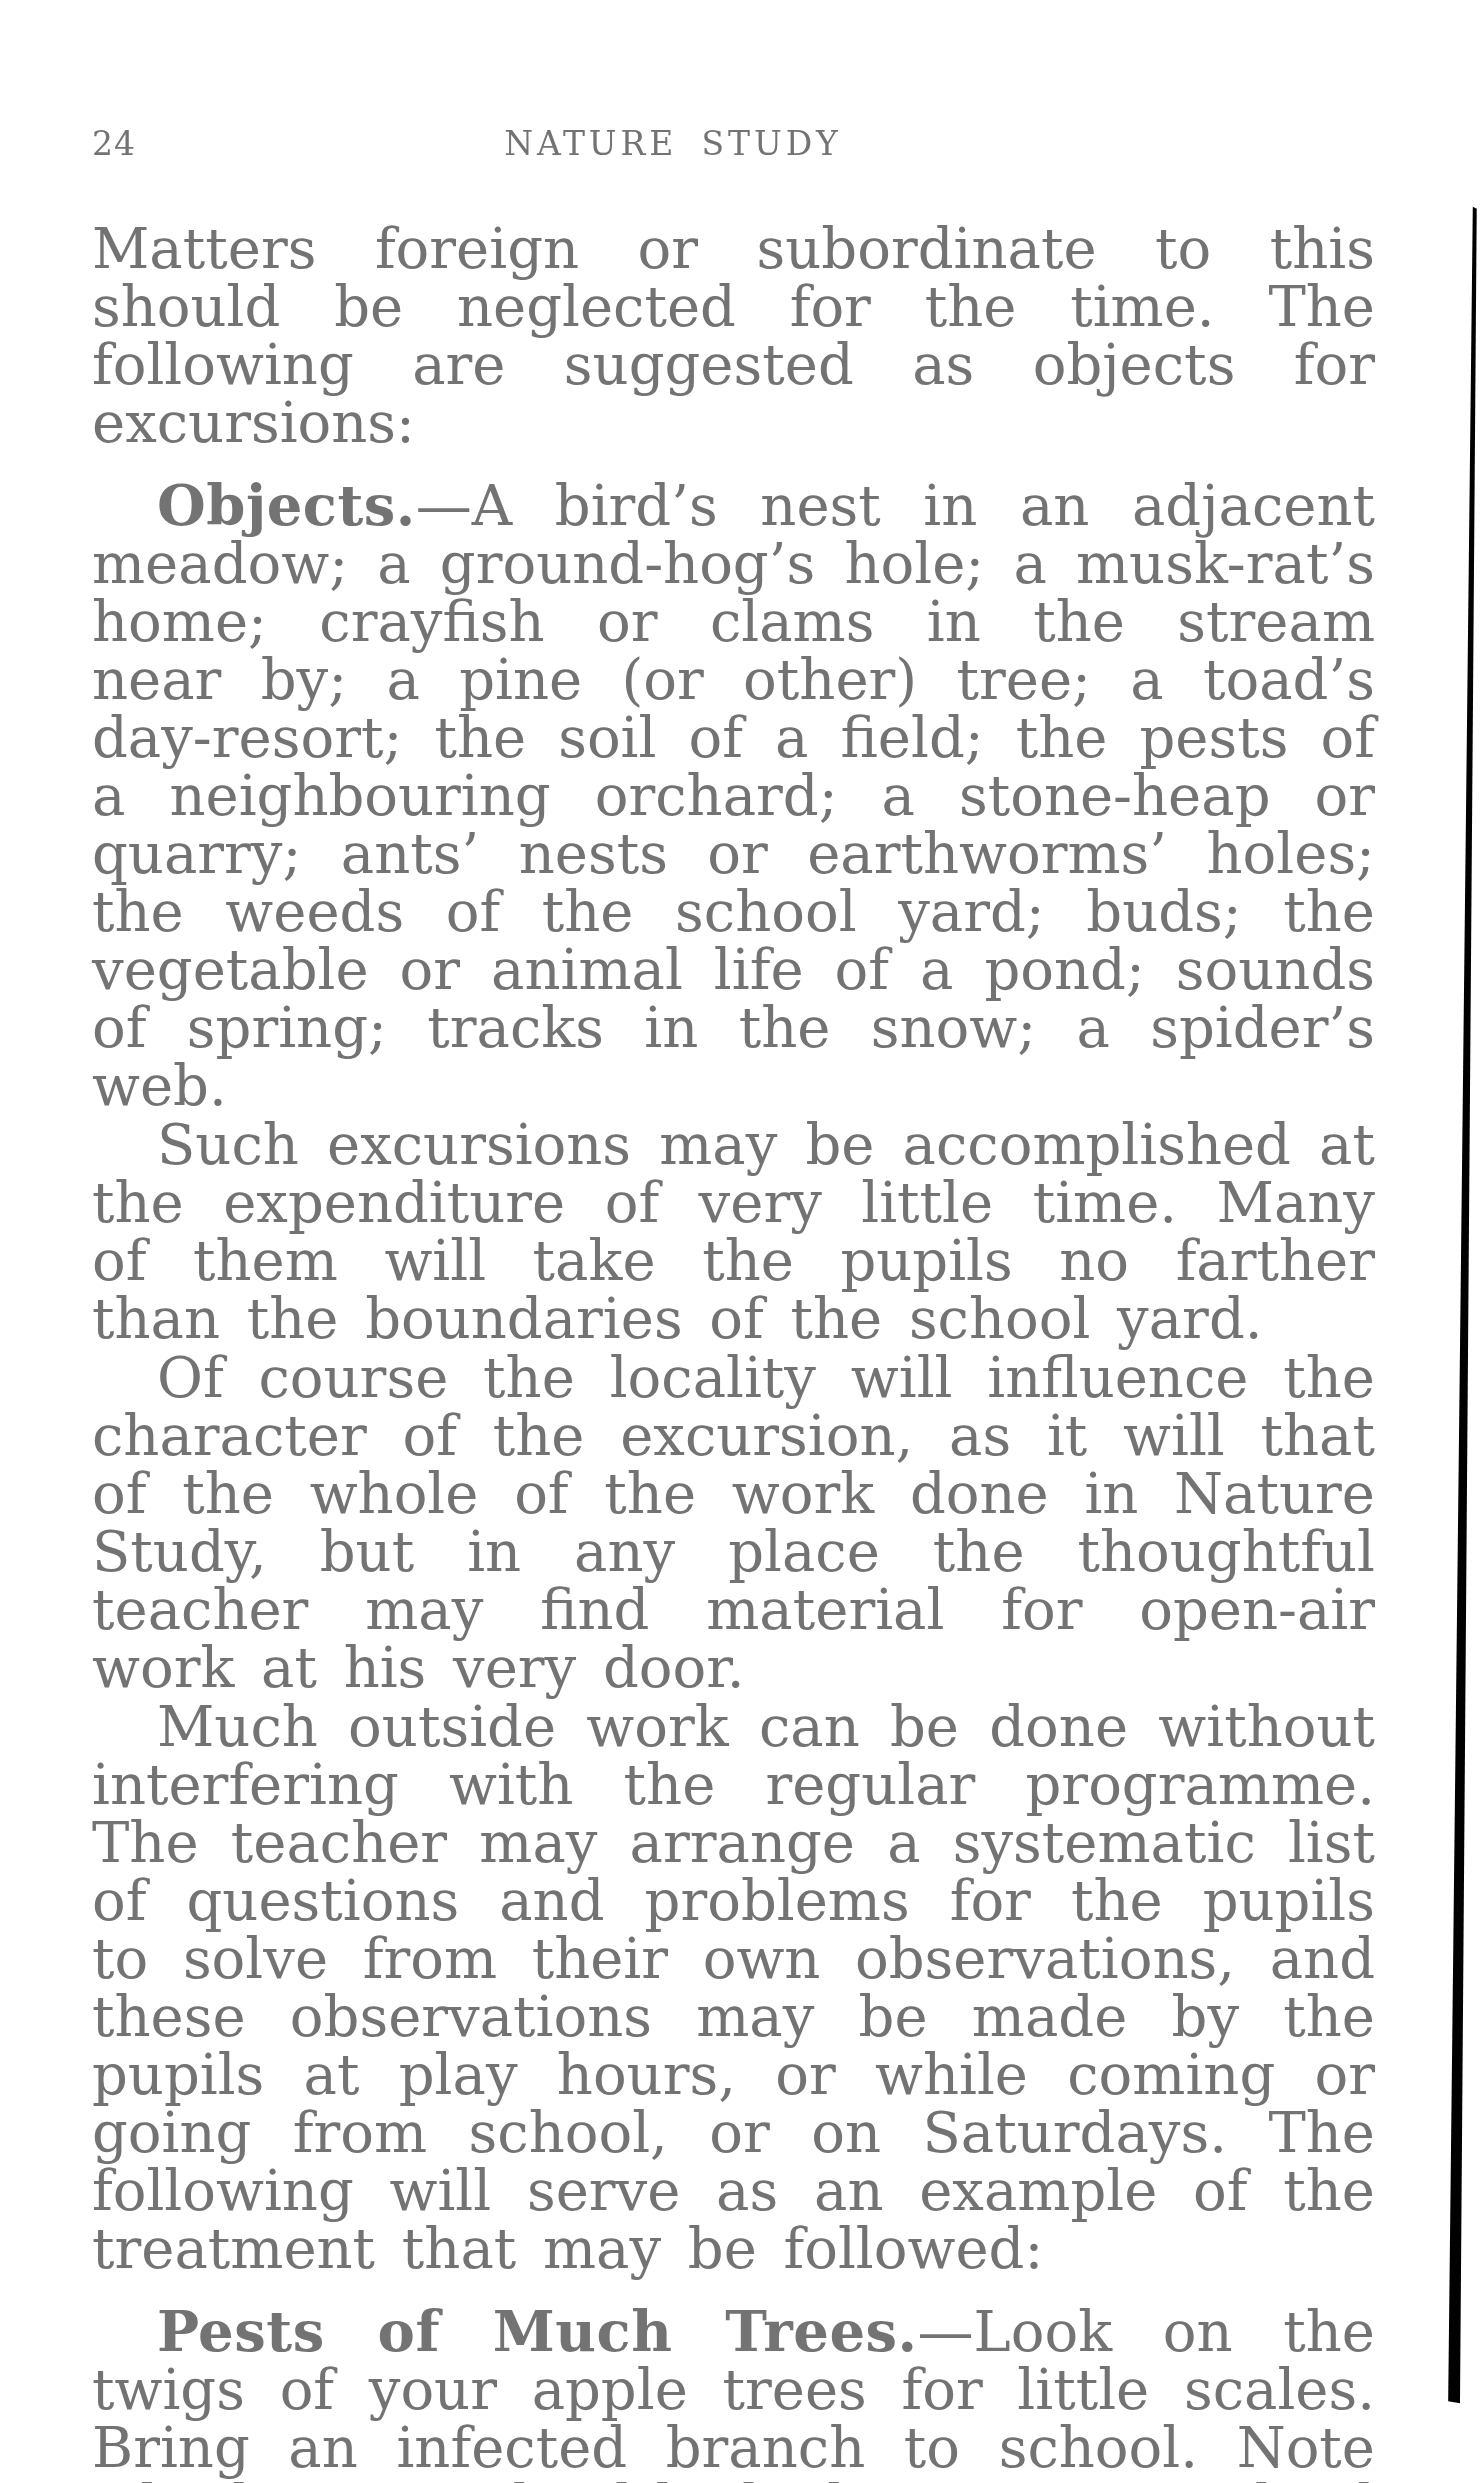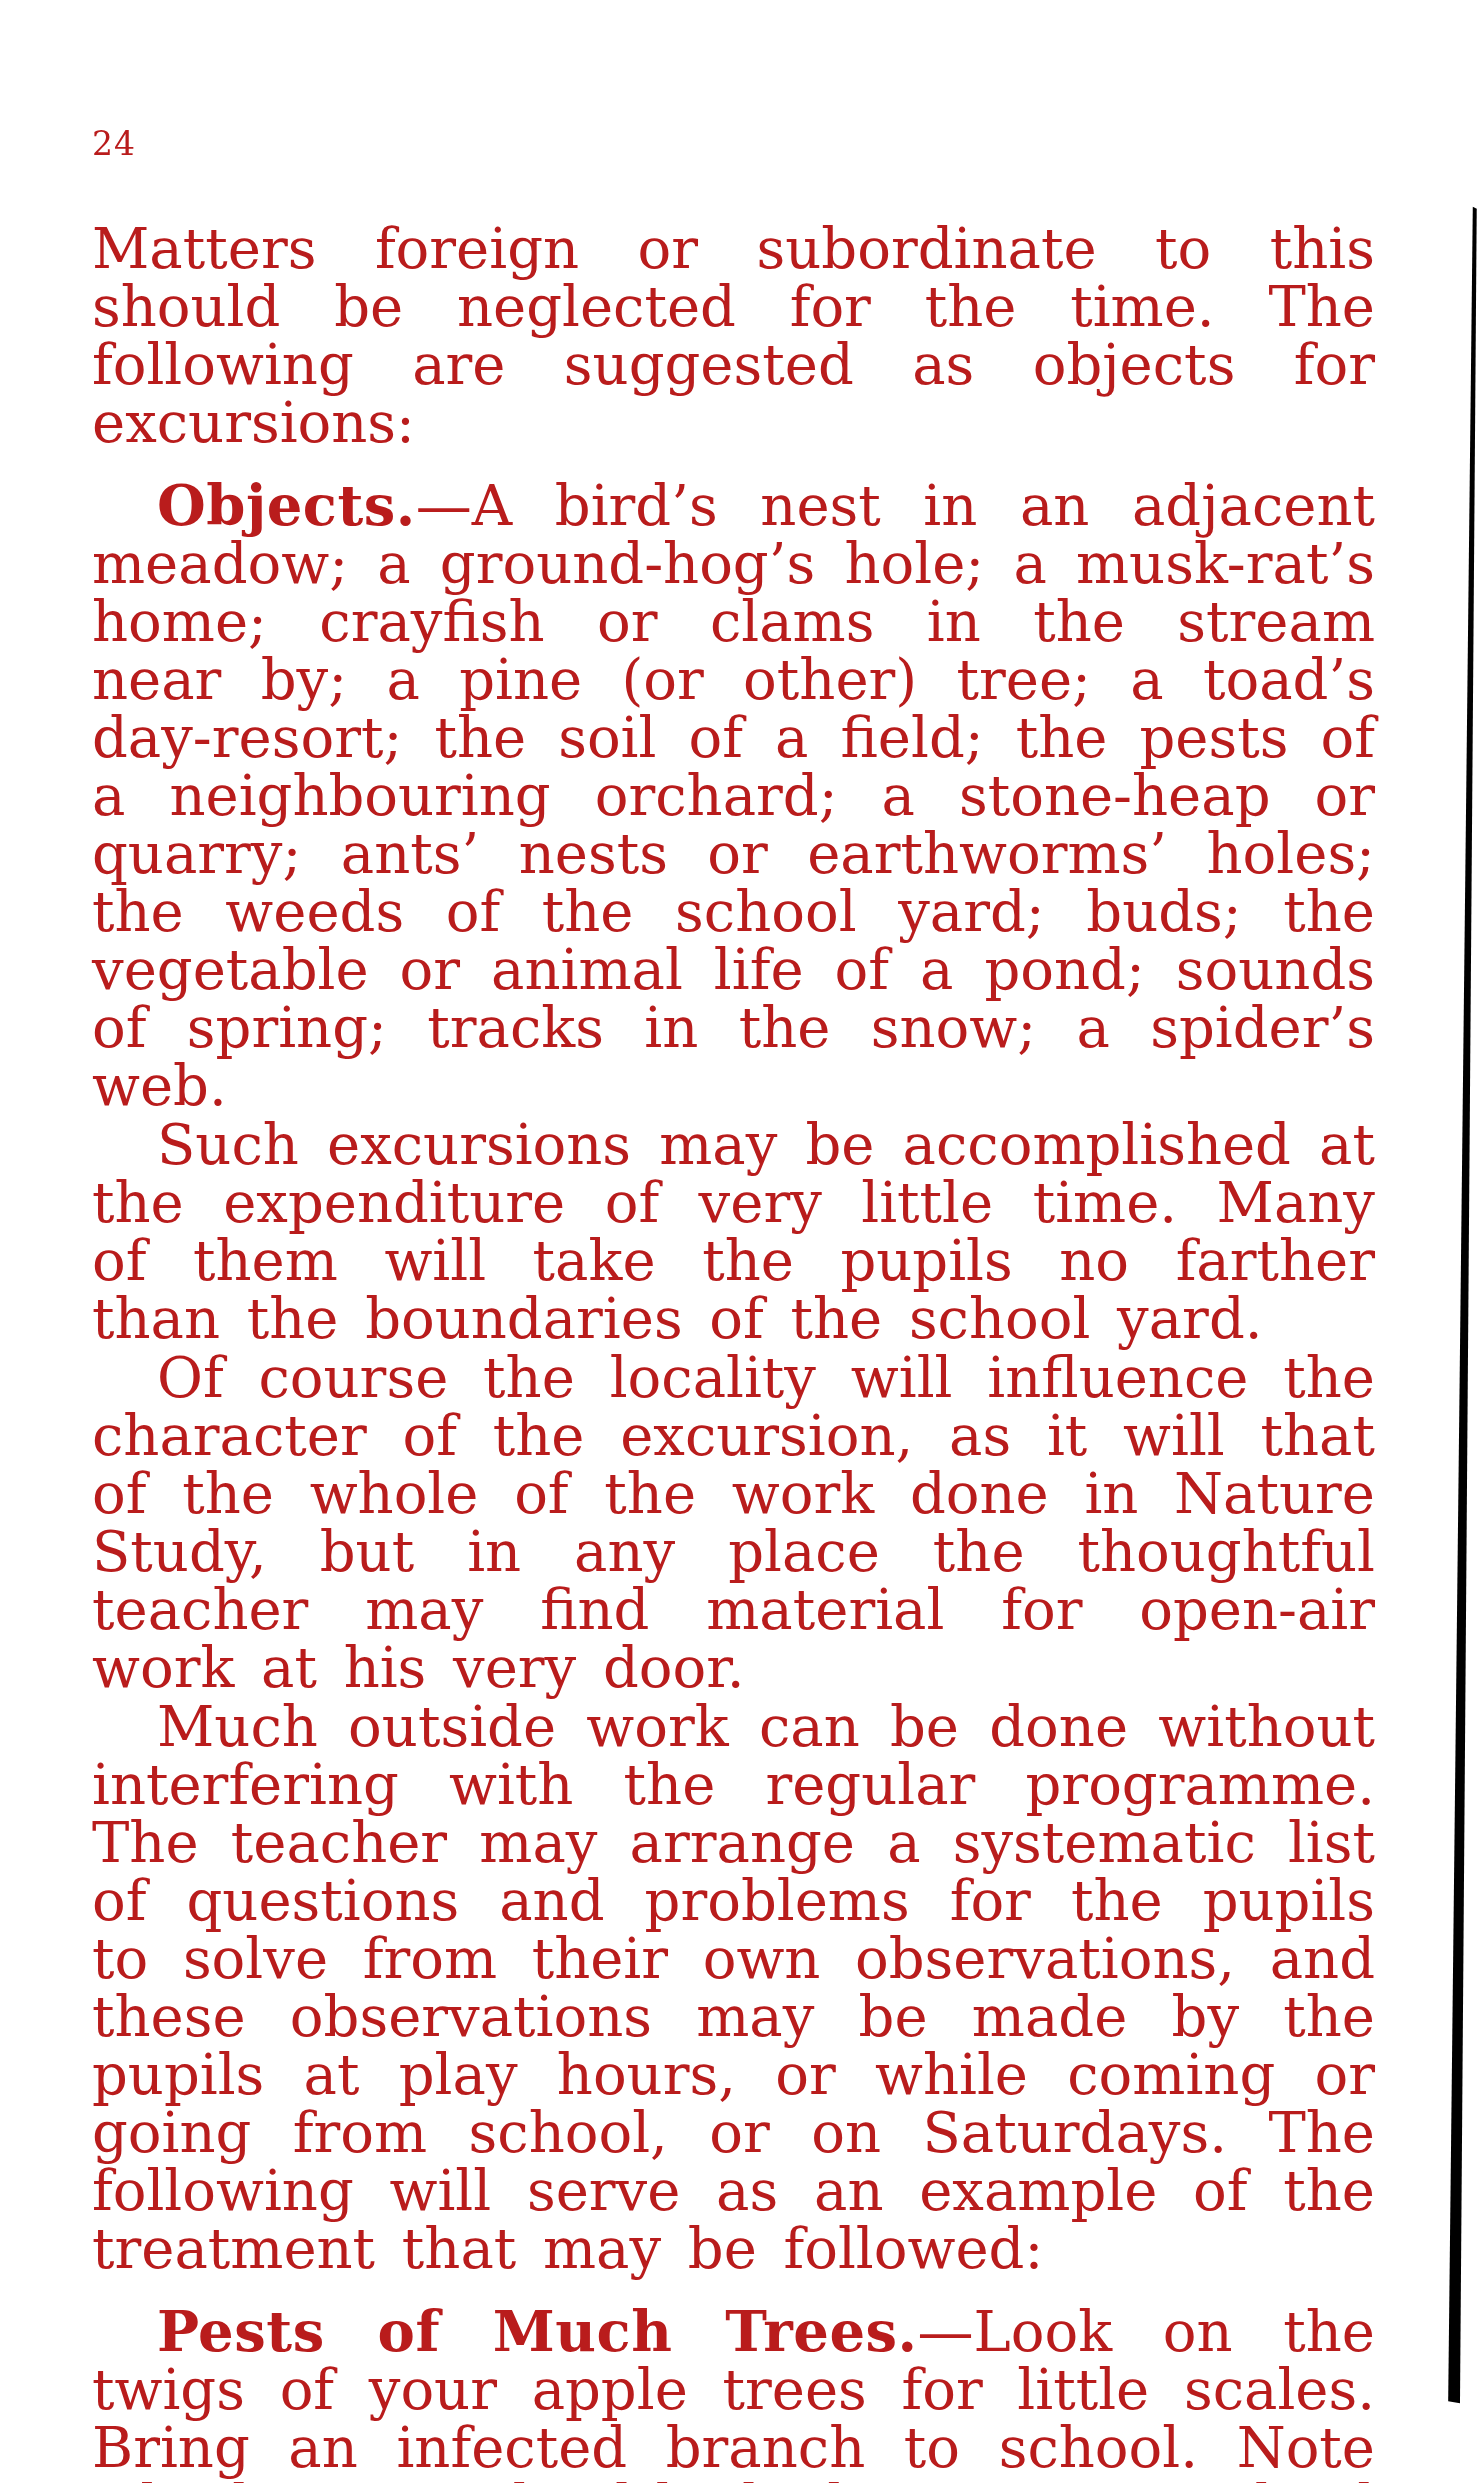--- a/index.html
+++ b/index.html
@@ -12,7 +12,7 @@
     width: 1481px;
     height: 2483px;
     background: #ffffff;
-    color: #b91c1c;
+    color: #737373;
     font-family: "DejaVu Serif", "Liberation Serif", serif;
     overflow: hidden;
   }

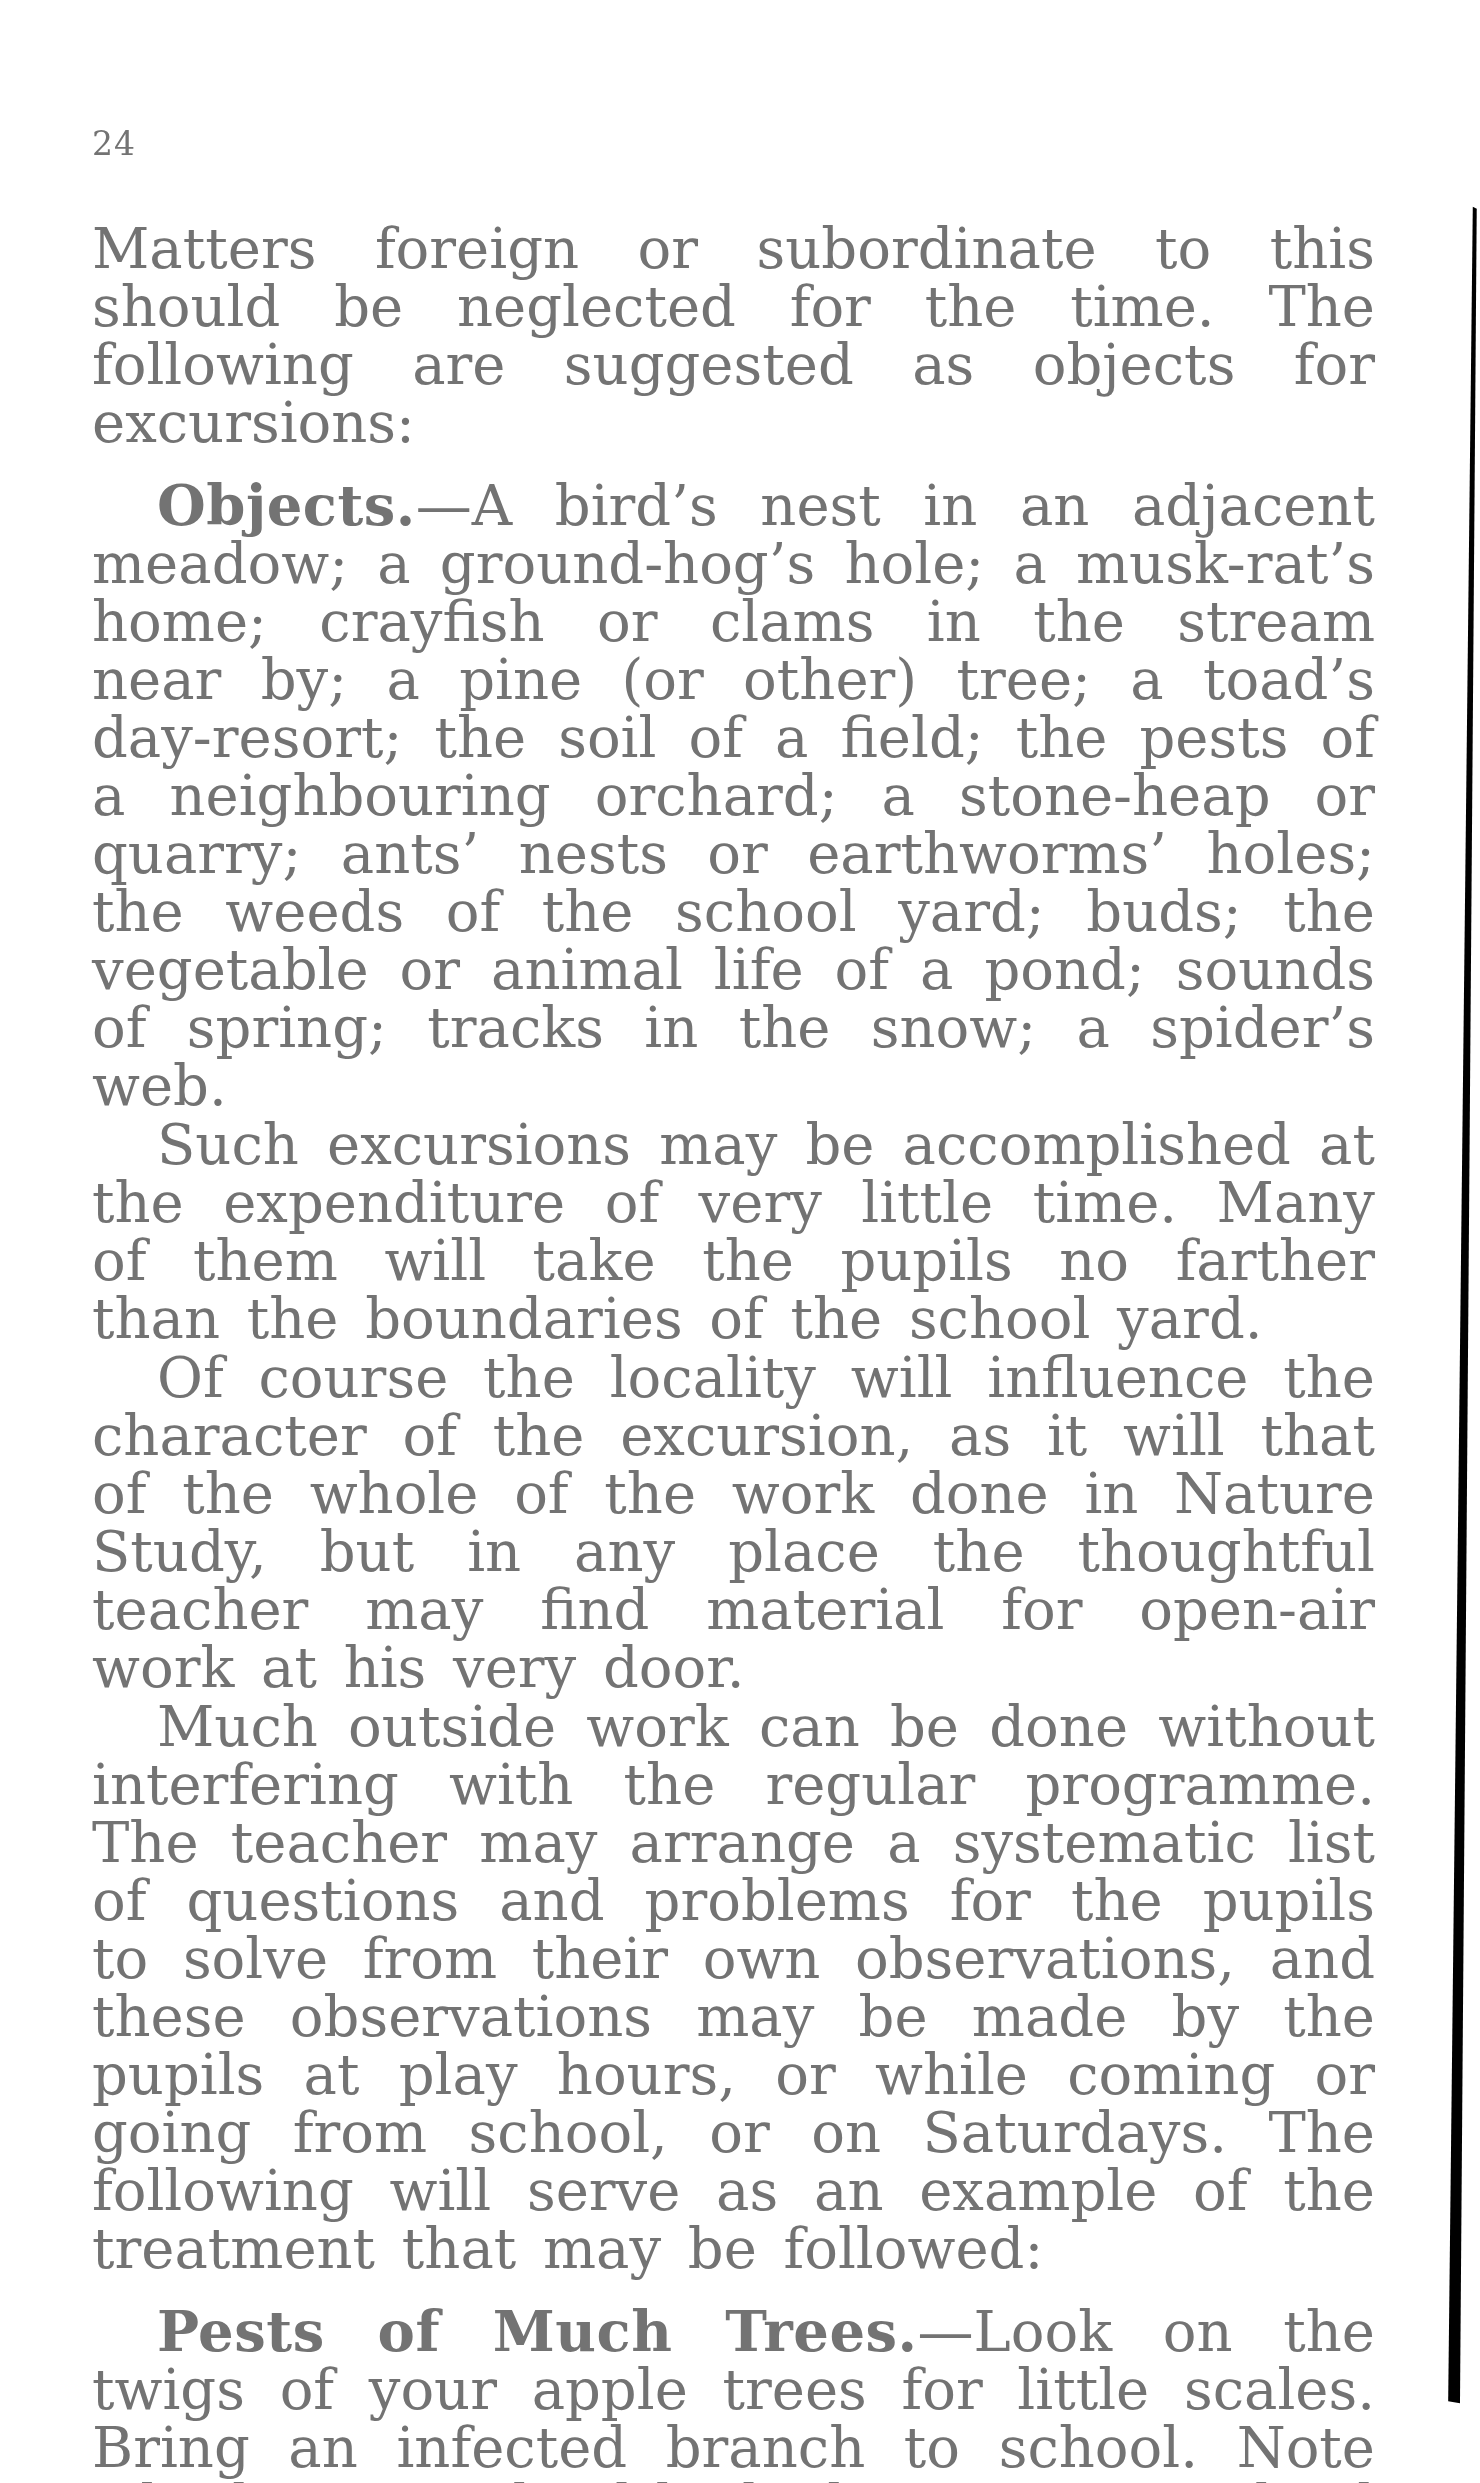--- a/index.html
+++ b/index.html
@@ -82,6 +82,7 @@
 
   <div class="running-header">
     <span class="page-number">24</span>
+    <span class="header-title">NATURE STUDY</span>
   </div>
 
   <div class="text-column" id="paragraphs">

